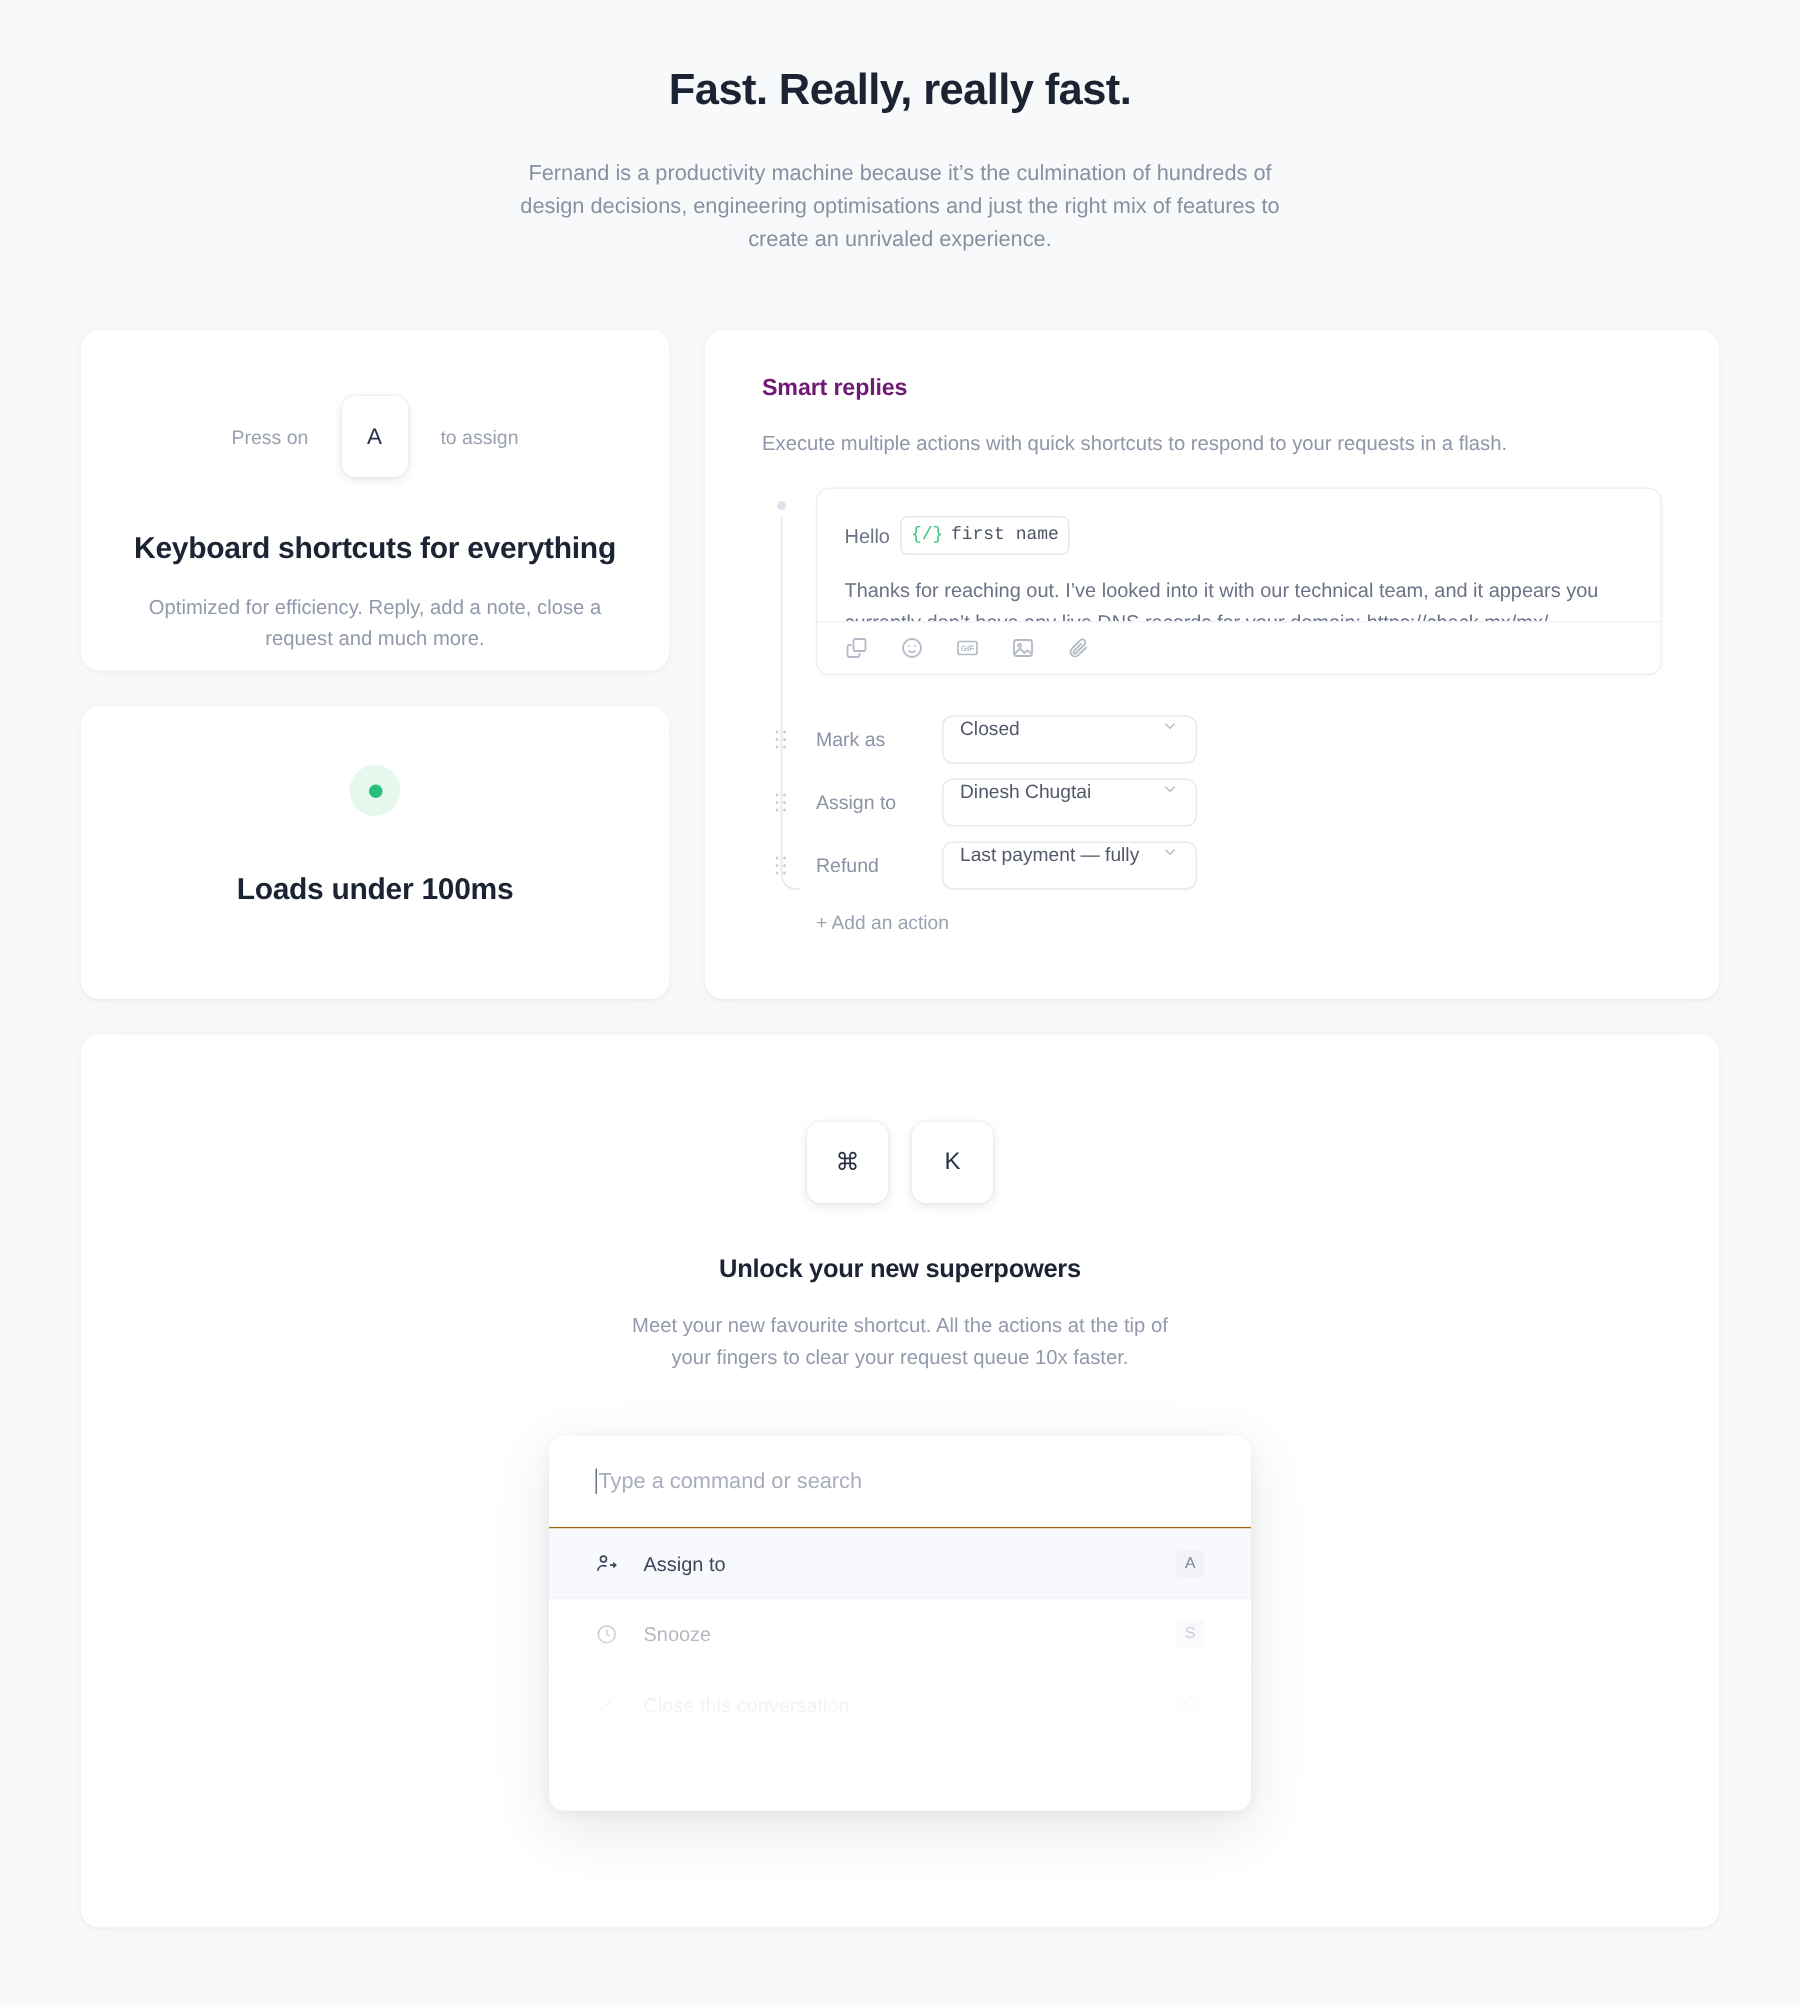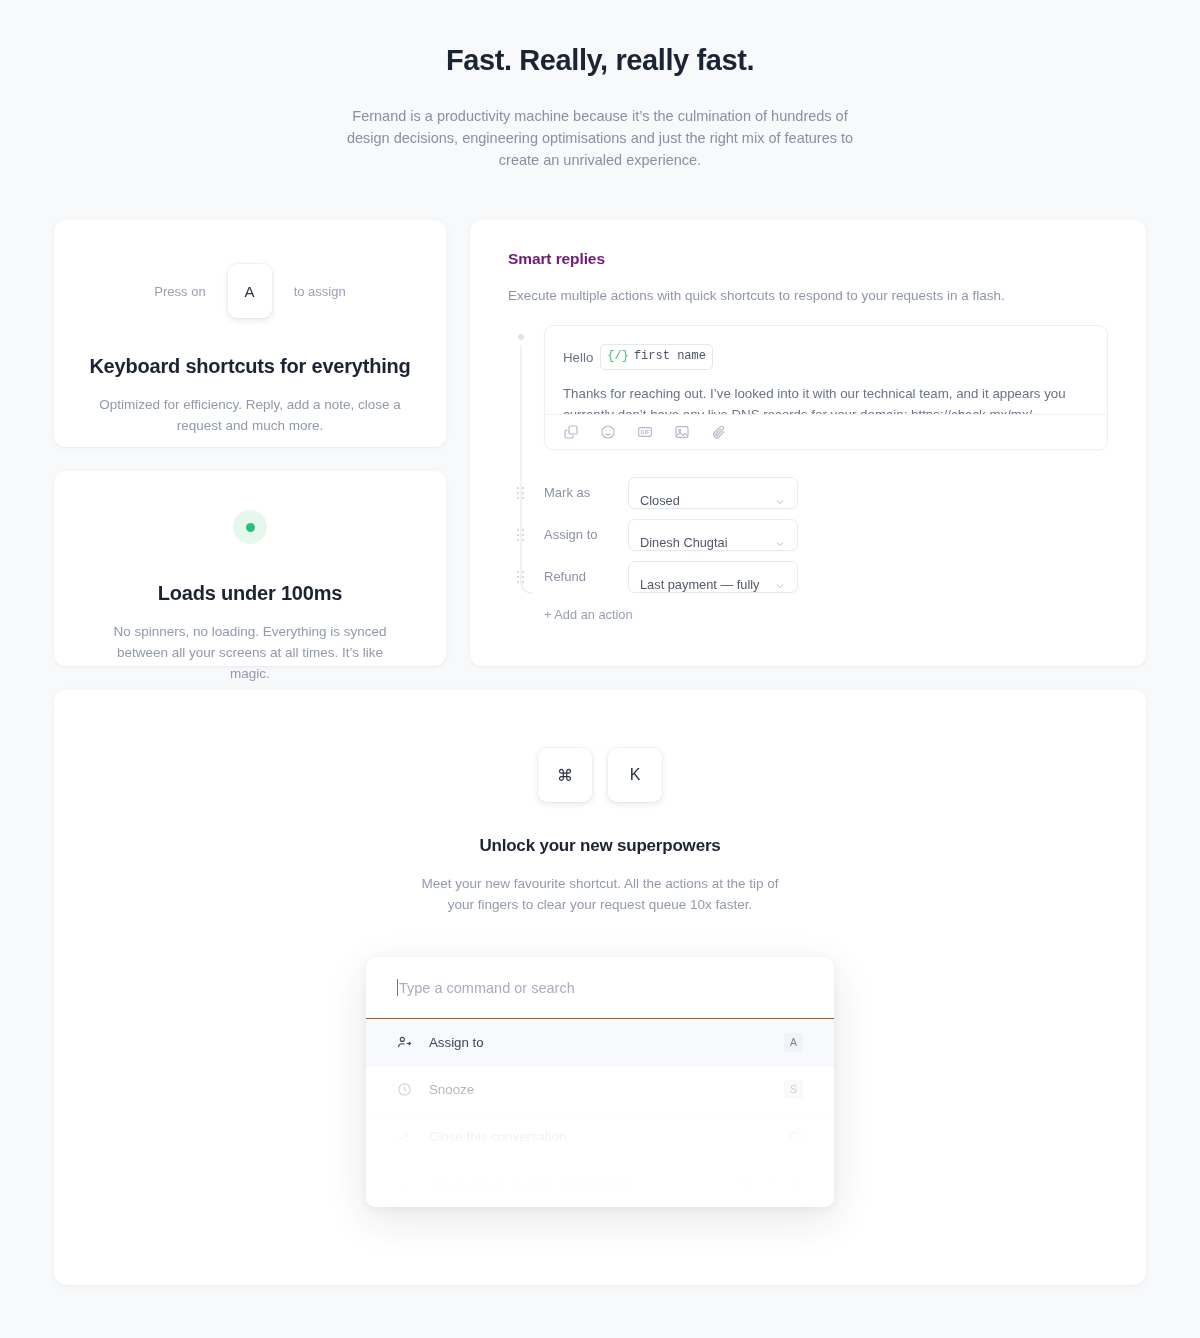--- a/index.html
+++ b/index.html
@@ -148,7 +148,7 @@
     border: 1px solid #e8eaf0;
     border-radius: 7px;
     background: #fff;
-    display: flex; align-items: flex-end; justify-content: space-between;
+    display: flex; align-items: flex-start; justify-content: space-between;
     padding: 0 11px;
     font-size: 12.8px; color: #515868;
     box-shadow: 0 1px 2px rgba(25,32,56,0.025);

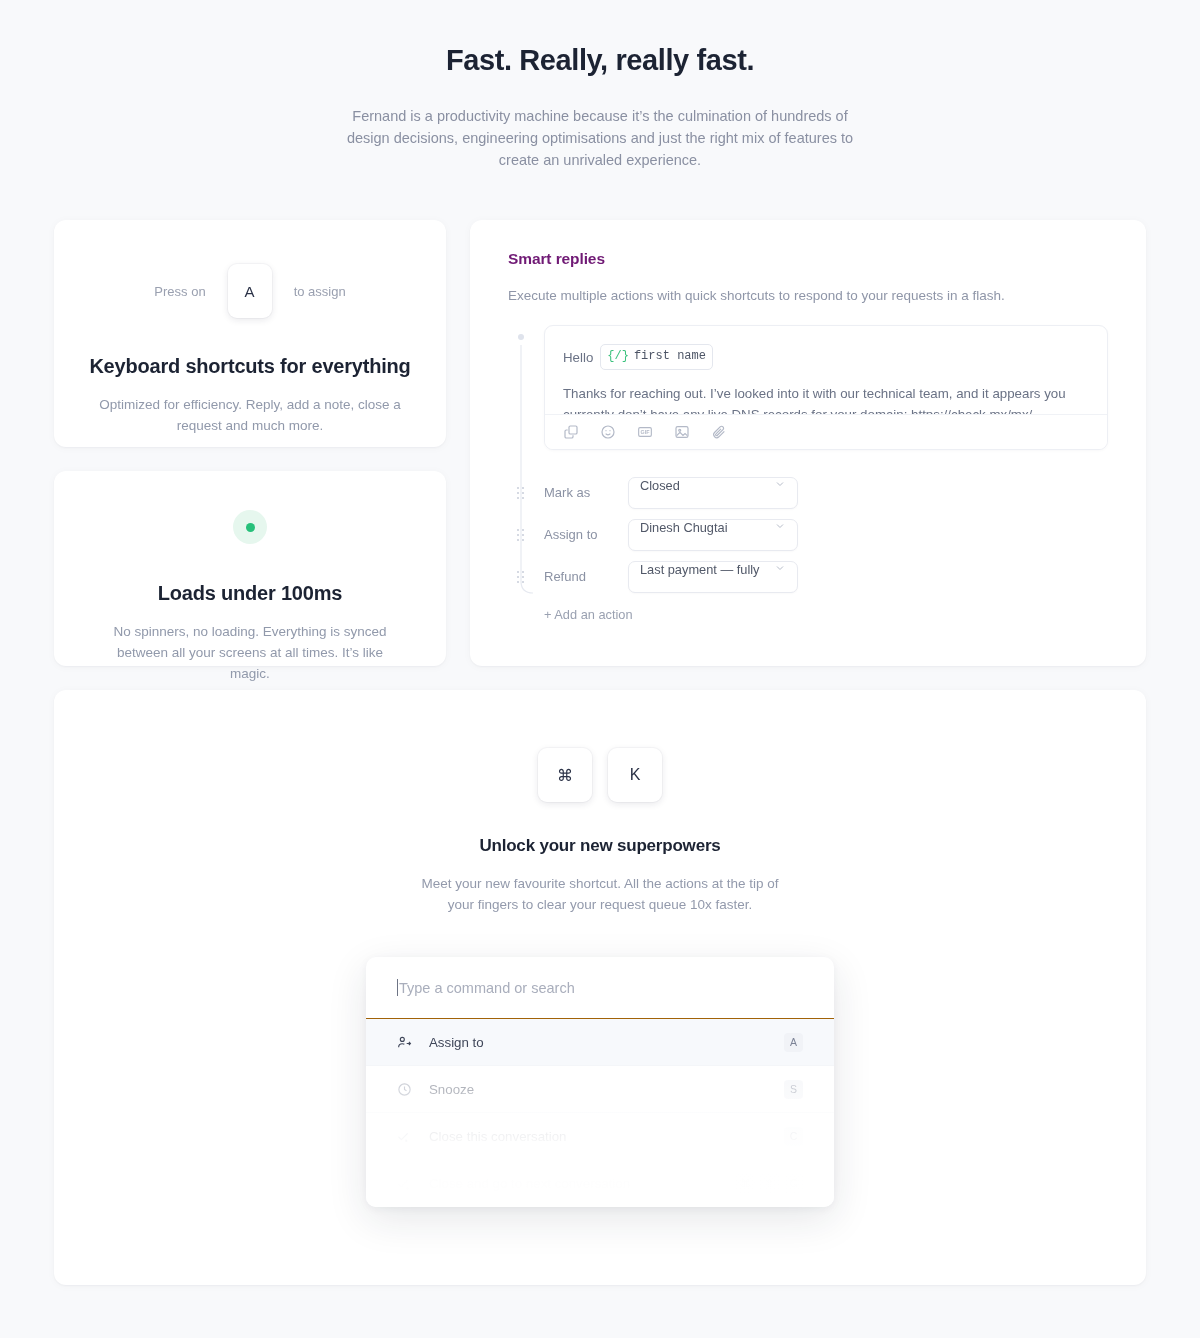--- a/index.html
+++ b/index.html
@@ -257,7 +257,6 @@
             </span>
           </div>
           <div class="card-heading">Loads under 100ms</div>
-          <div class="card-body">No spinners, no loading. Everything is synced between all your screens at all times. It’s like magic.</div>
         </div>
 
       </div>

